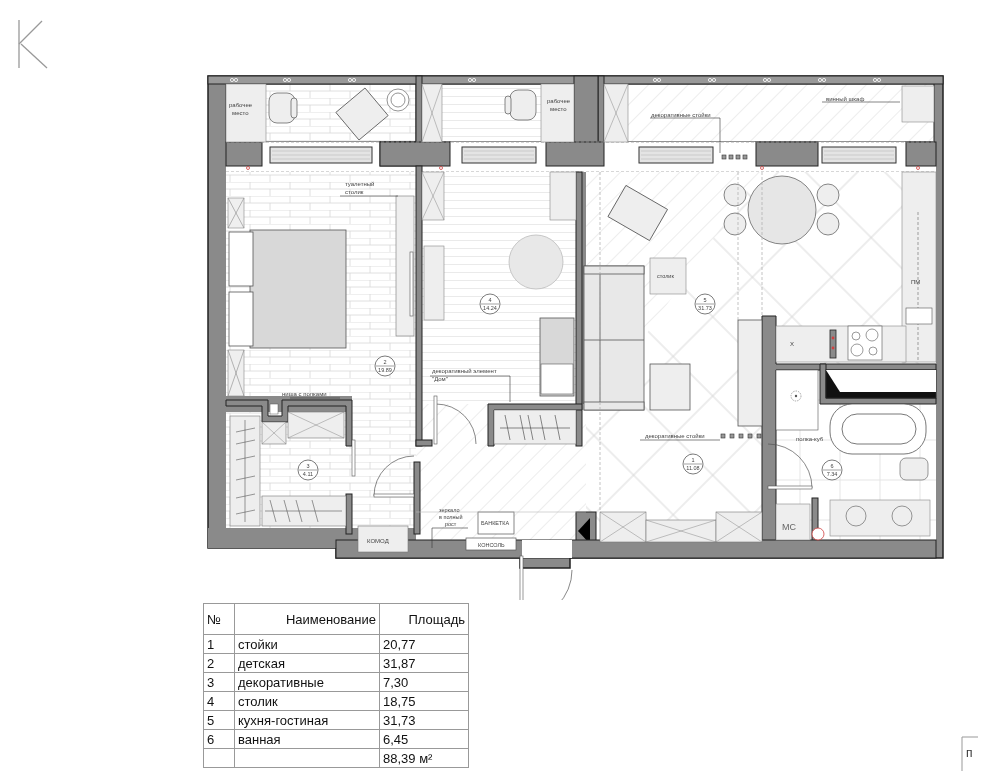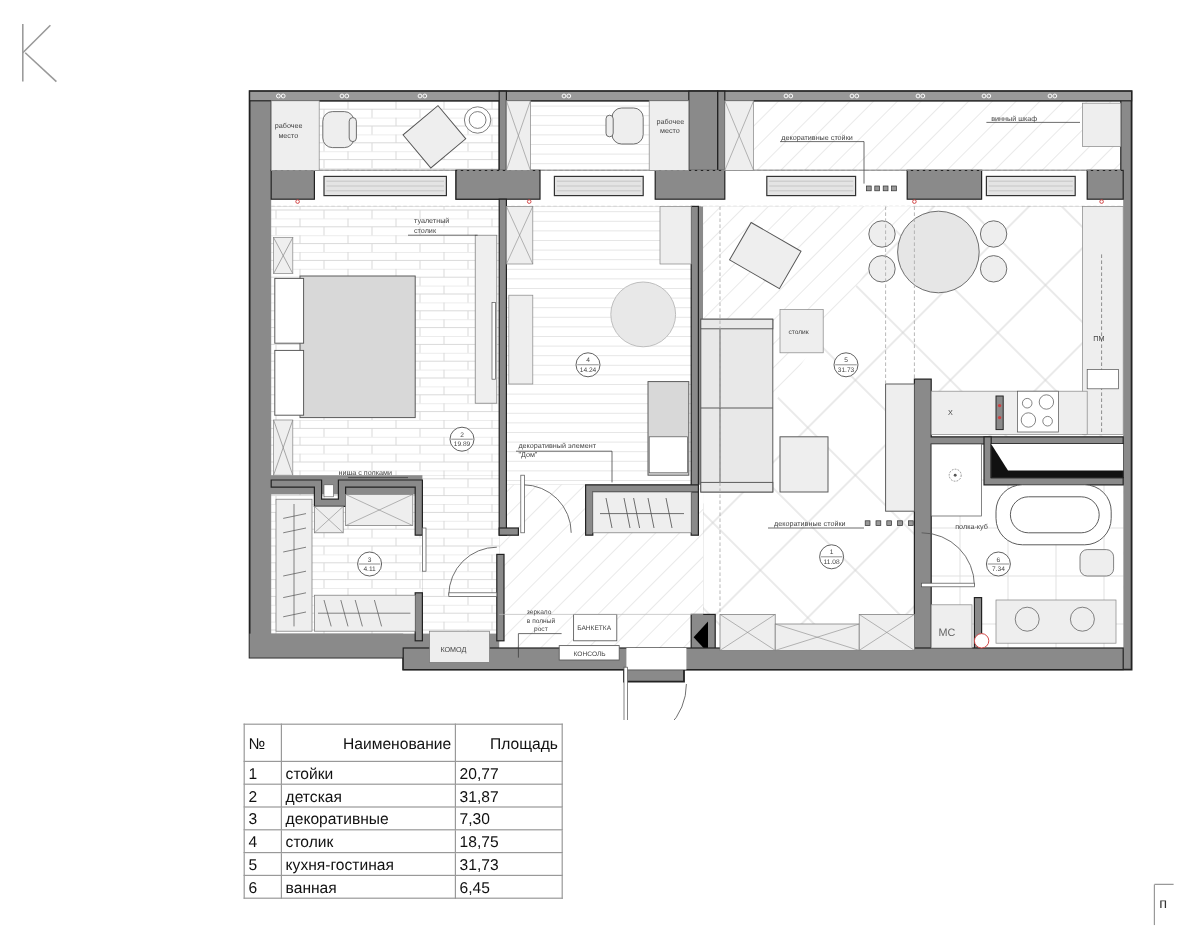--- a/index.html
+++ b/index.html
@@ -466,6 +466,11 @@
       <td>ванная</td>
       <td>6,45</td>
     </tr>
+    <tr>
+      <td></td>
+      <td></td>
+      <td>88,39 м²</td>
+    </tr>
   </tbody>
 </table>
 

